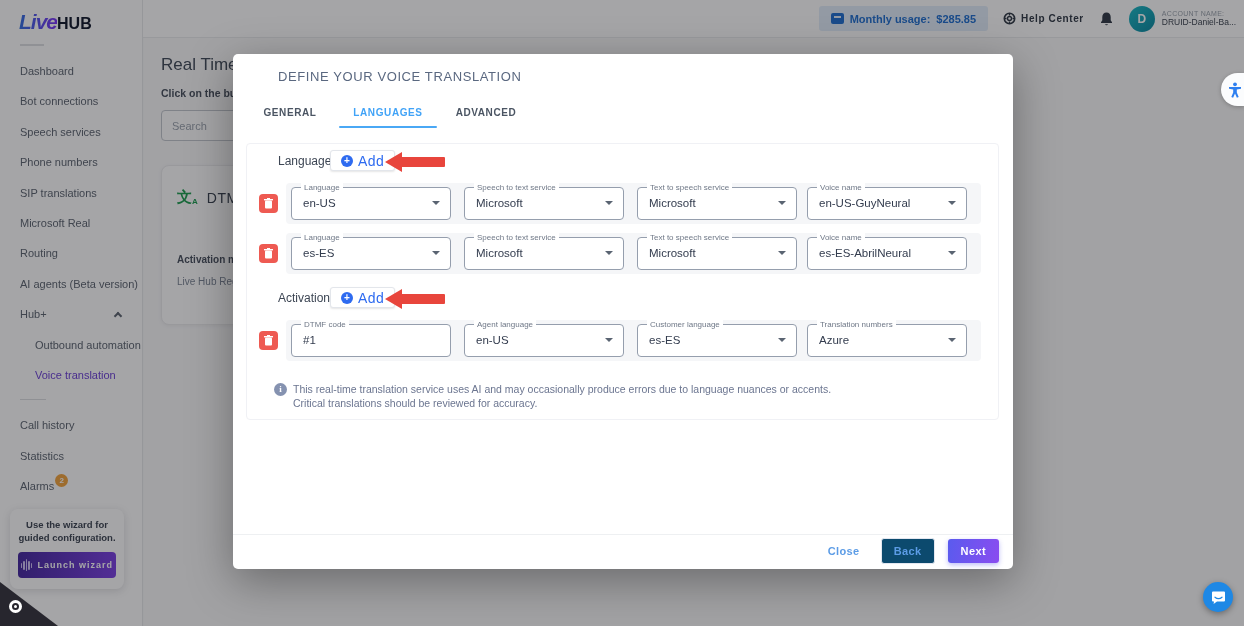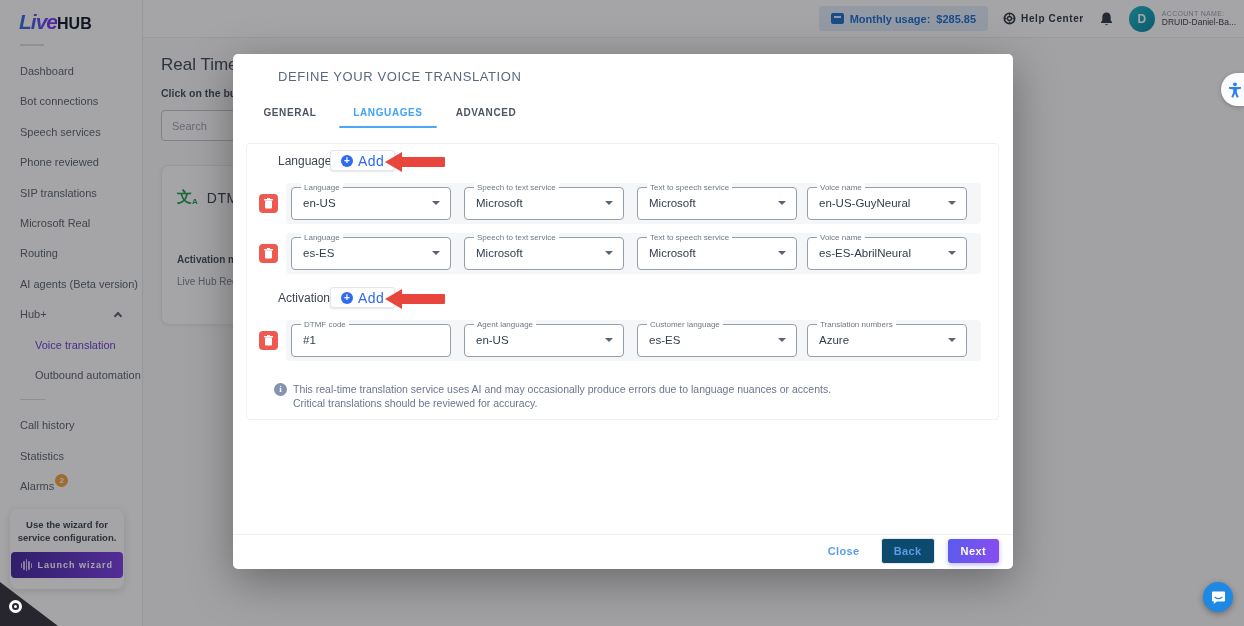--- a/index.html
+++ b/index.html
@@ -116,7 +116,7 @@
       <div class="nav-item">Dashboard</div>
       <div class="nav-item">Bot connections</div>
       <div class="nav-item">Speech services</div>
-      <div class="nav-item">Phone reviewed</div>
+      <div class="nav-item">Phone numbers</div>
       <div class="nav-item">SIP translations</div>
       <div class="nav-item">Microsoft Real</div>
       <div class="nav-item">Routing</div>

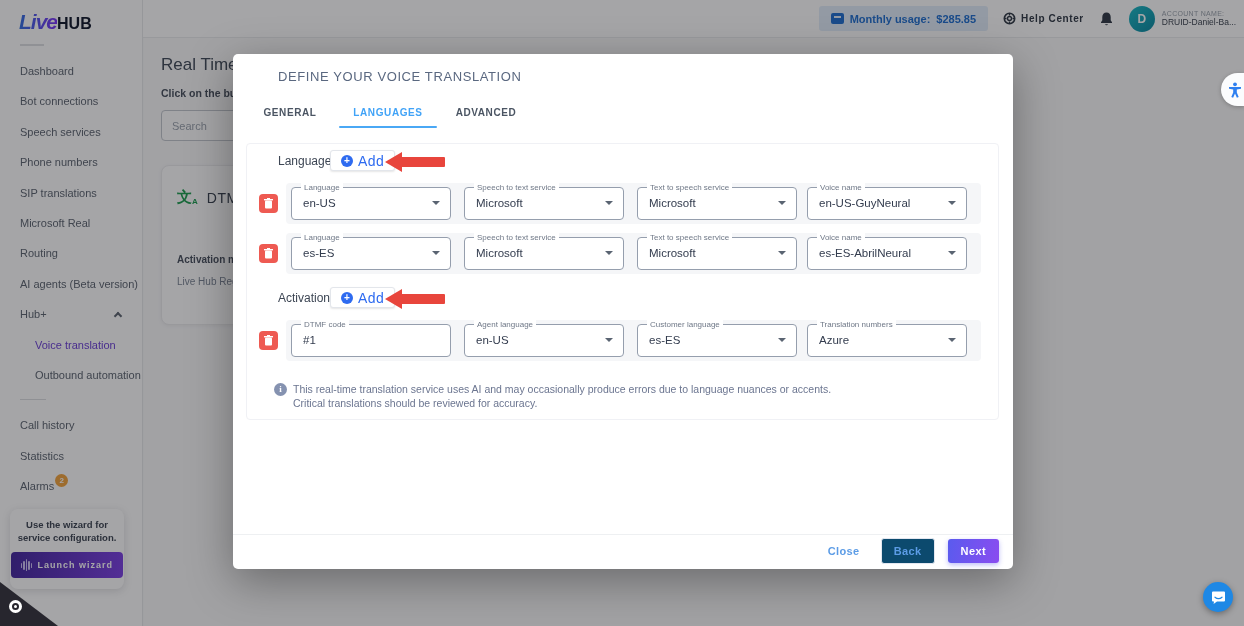--- a/index.html
+++ b/index.html
@@ -125,8 +125,8 @@
         <span>Hub+</span>
         <span class="chevron-up"></span>
       </div>
+      <div class="nav-item sub">Outbound automation</div>
       <div class="nav-item sub active">Voice translation</div>
-      <div class="nav-item sub">Outbound automation</div>
       <div class="nav-divider"></div>
       <div class="nav-item">Call history</div>
       <div class="nav-item">Statistics</div>

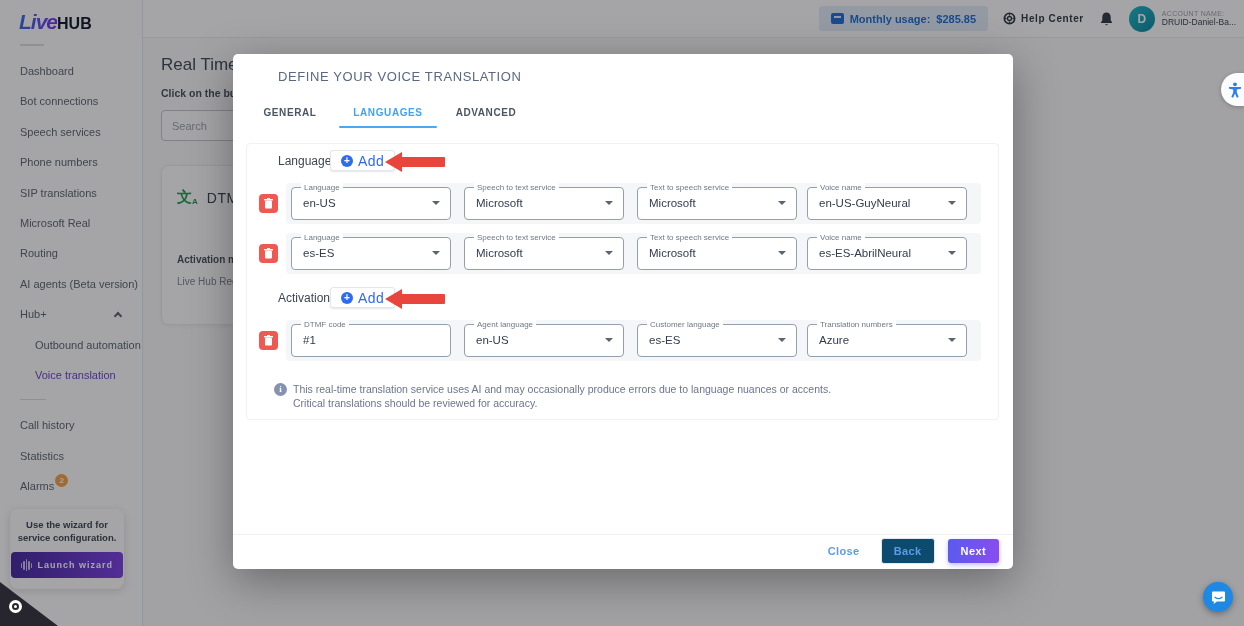--- a/index.html
+++ b/index.html
@@ -137,7 +137,7 @@
 
     <div id="wizard-card">
       <div class="wtxt">Use the wizard for</div>
-      <div class="wtxt">service configuration.</div>
+      <div class="wtxt">guided configuration.</div>
       <button id="wizard-btn">
         <span class="wave-icon">
           <i style="height:5px"></i>

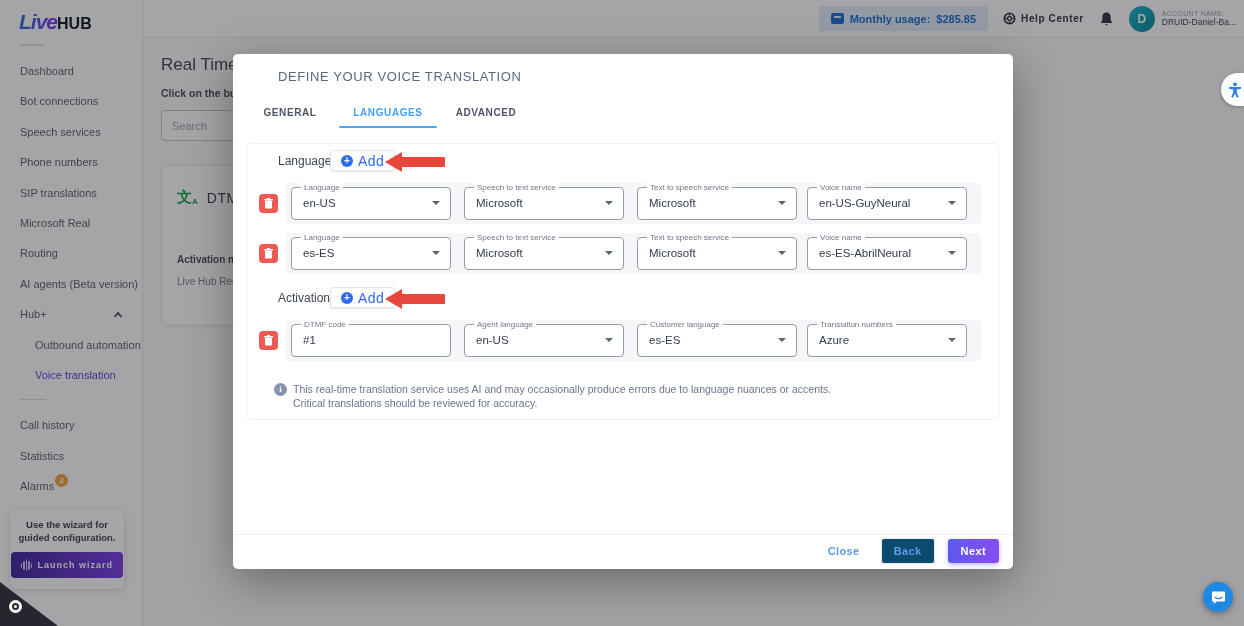--- a/index.html
+++ b/index.html
@@ -24,7 +24,7 @@
 
   #wizard-card { position:absolute; left:10px; top:509px; width:114px; height:80px; background:#fff; border-radius:8px; box-shadow:0 2px 8px rgba(30,30,40,.15); text-align:center; padding-top:9px; z-index:1; }
   #wizard-card .wtxt { font-size:9.5px; color:#3c4452; font-weight:700; line-height:13px; }
-  #wizard-btn { margin:8px auto 0; width:112px; height:26px; border:none; border-radius:4px; background:linear-gradient(95deg,#43269e,#7b3fe4); color:#fff; font-size:9px; font-weight:700; letter-spacing:1px; display:flex; align-items:center; justify-content:center; gap:5px; cursor:pointer; }
+  #wizard-btn { margin:8px auto 0; width:98px; height:26px; border:none; border-radius:4px; background:linear-gradient(95deg,#43269e,#7b3fe4); color:#fff; font-size:9px; font-weight:700; letter-spacing:1px; display:flex; align-items:center; justify-content:center; gap:5px; cursor:pointer; }
   .wave-icon { display:inline-flex; align-items:center; gap:1px; }
   .wave-icon i { display:block; width:1.5px; background:#cfc2f5; border-radius:1px; }
 

